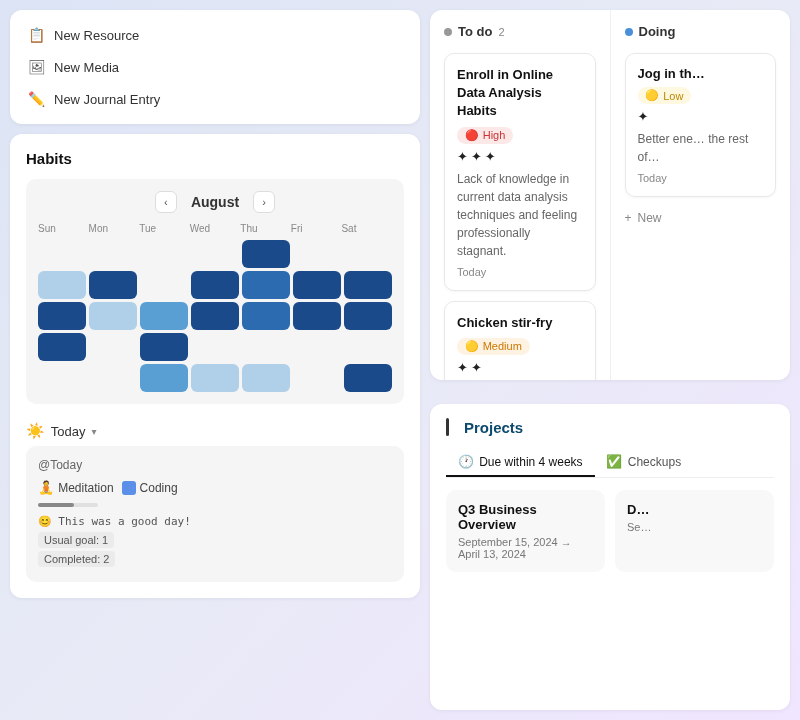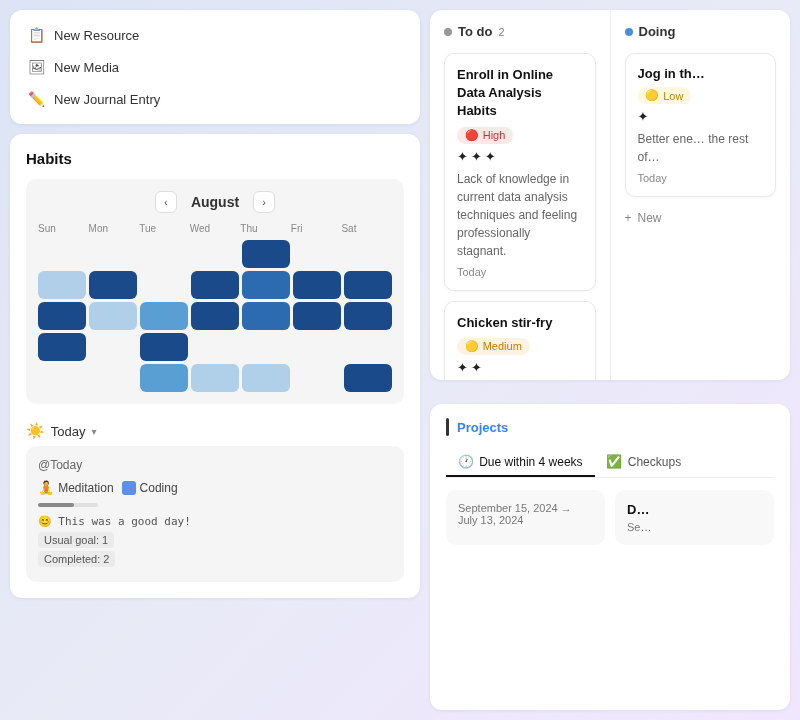--- a/index.html
+++ b/index.html
@@ -380,9 +380,10 @@
     }
 
     .projects-title {
-      font-size: 13px;
+      font-size: 15px;
       font-weight: 600;
-      color: #3b82f6;
+      color: #0c4a6e;
+      margin-left: 7px;
     }
 
     .projects-tabs {

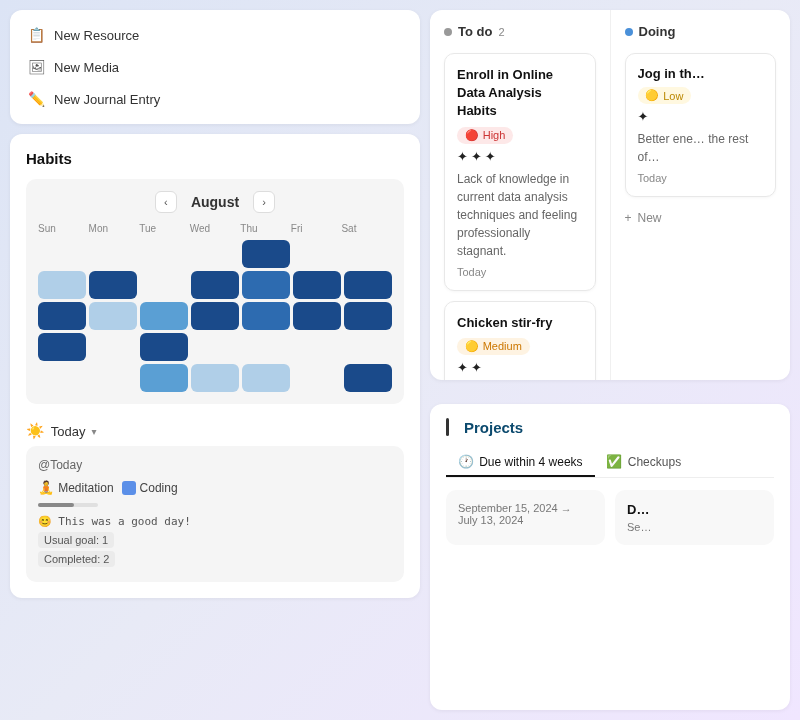--- a/index.html
+++ b/index.html
@@ -636,6 +636,7 @@
 
       <div class="projects-grid">
         <div class="project-card">
+          <div class="project-name">Q3 Business Overview</div>
           <div class="project-dates">September 15, 2024 → July 13, 2024</div>
         </div>
         <div class="project-card">

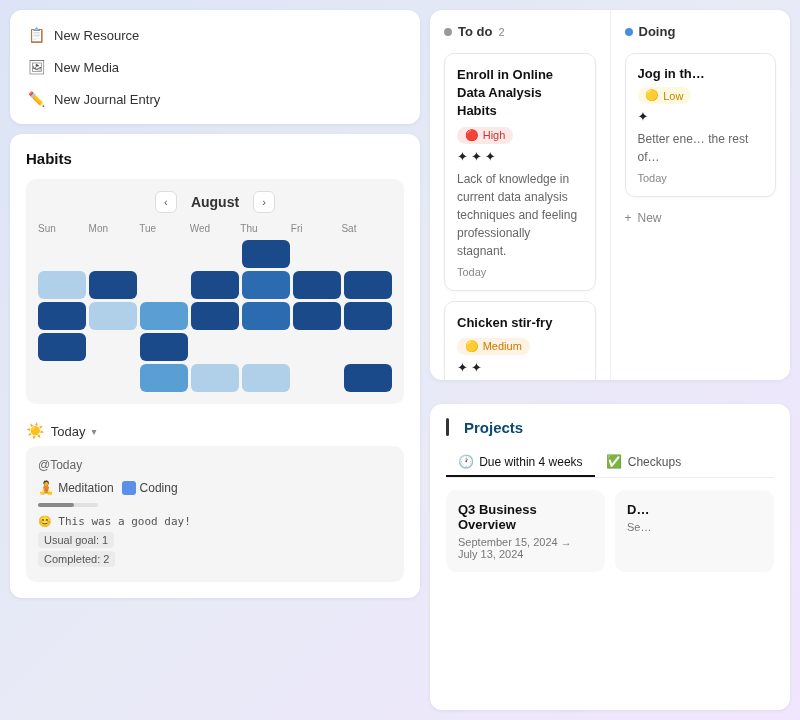--- a/index.html
+++ b/index.html
@@ -637,7 +637,7 @@
       <div class="projects-grid">
         <div class="project-card">
           <div class="project-name">Q3 Business Overview</div>
-          <div class="project-dates">September 15, 2024 → July 13, 2024</div>
+          <div class="project-dates">September 15, 2024 → April 13, 2024</div>
         </div>
         <div class="project-card">
           <div class="project-name">D…</div>

